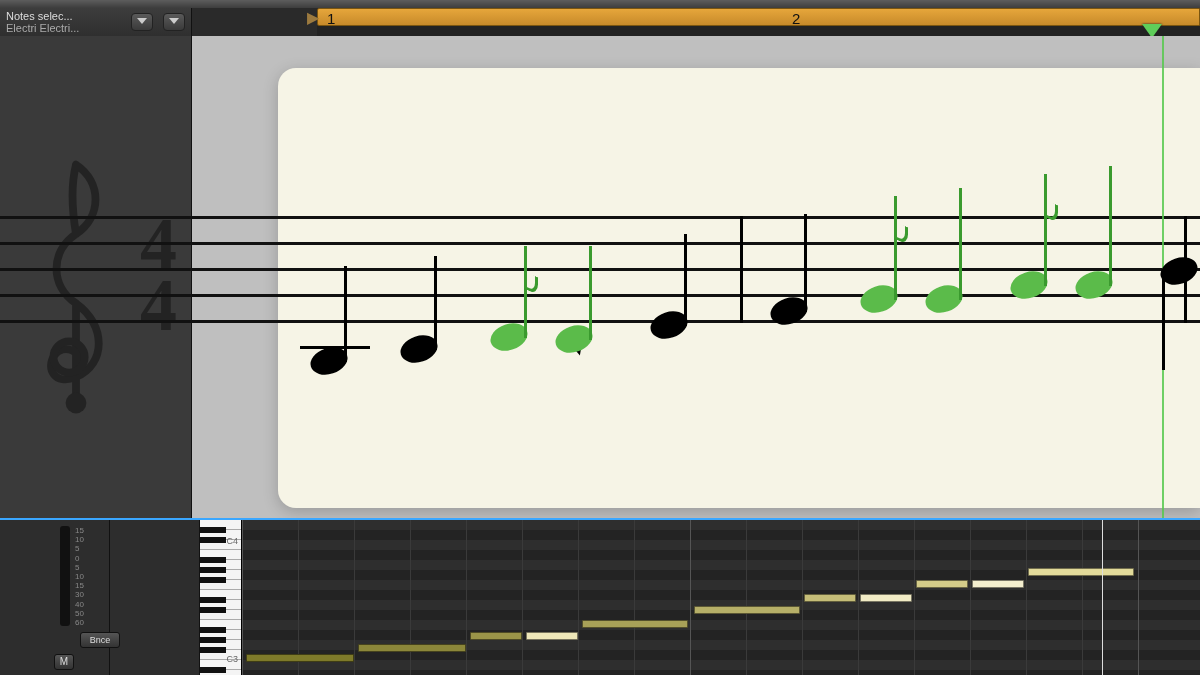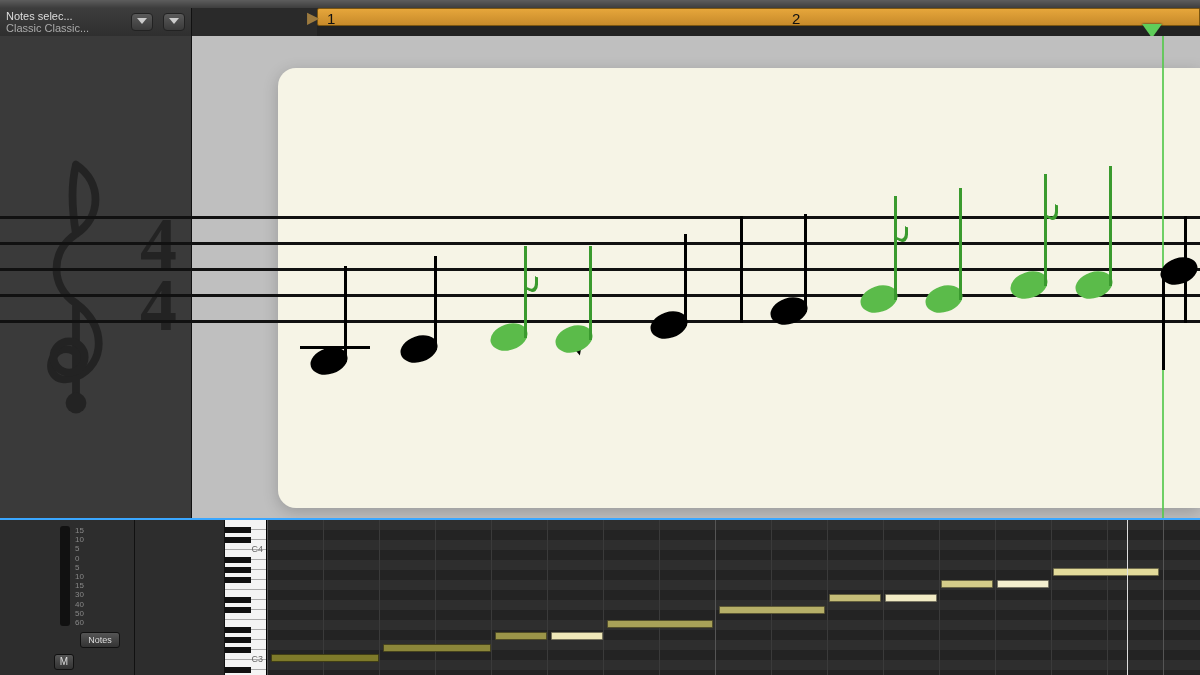--- a/index.html
+++ b/index.html
@@ -82,7 +82,7 @@
   <div class="inspector-head">
     <div class="titles">
       <div class="title1">Notes selec...</div>
-      <div class="title2">Classic Classic...</div>
+      <div class="title2">Electri Electri...</div>
     </div>
     <div class="head-btn">
       <svg width="10" height="8">

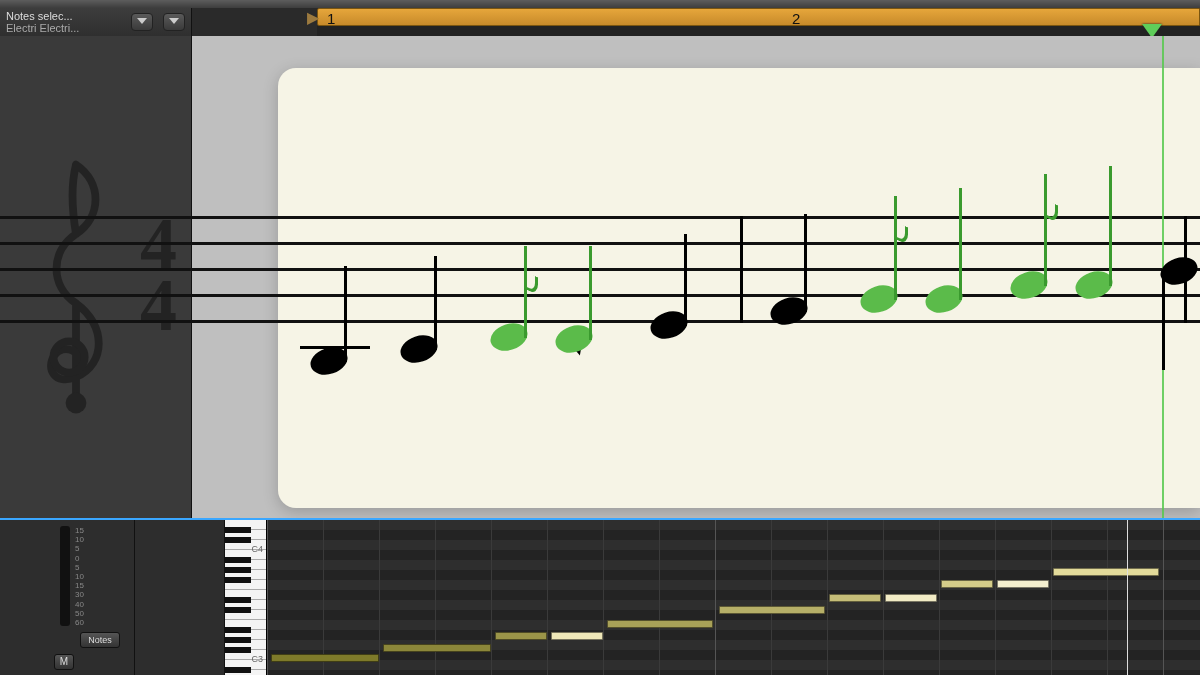--- a/index.html
+++ b/index.html
@@ -52,7 +52,7 @@
 
   
   .lower { position:absolute; top:518px; left:0; right:0; bottom:0; background:#2a2a2a; border-top:2px solid #3aa7ff; display:flex; }
-  .mixer-strip { width:135px; background:#2d2d2d; border-right:1px solid #111; position:relative; }
+  .mixer-strip { width:110px; background:#2d2d2d; border-right:1px solid #111; position:relative; }
   .fader-slot { position:absolute; left:60px; top:6px; width:10px; height:100px; background:#111; border-radius:3px; }
   .fader-marks { position:absolute; left:75px; top:6px; font-size:8px; color:#888; line-height:1.15; }
   .bnce-btn { position:absolute; left:80px; top:112px; width:40px; height:16px; background:linear-gradient(#555,#333); border:1px solid #111; border-radius:3px; color:#ddd; font-size:9px; text-align:center; line-height:14px; }

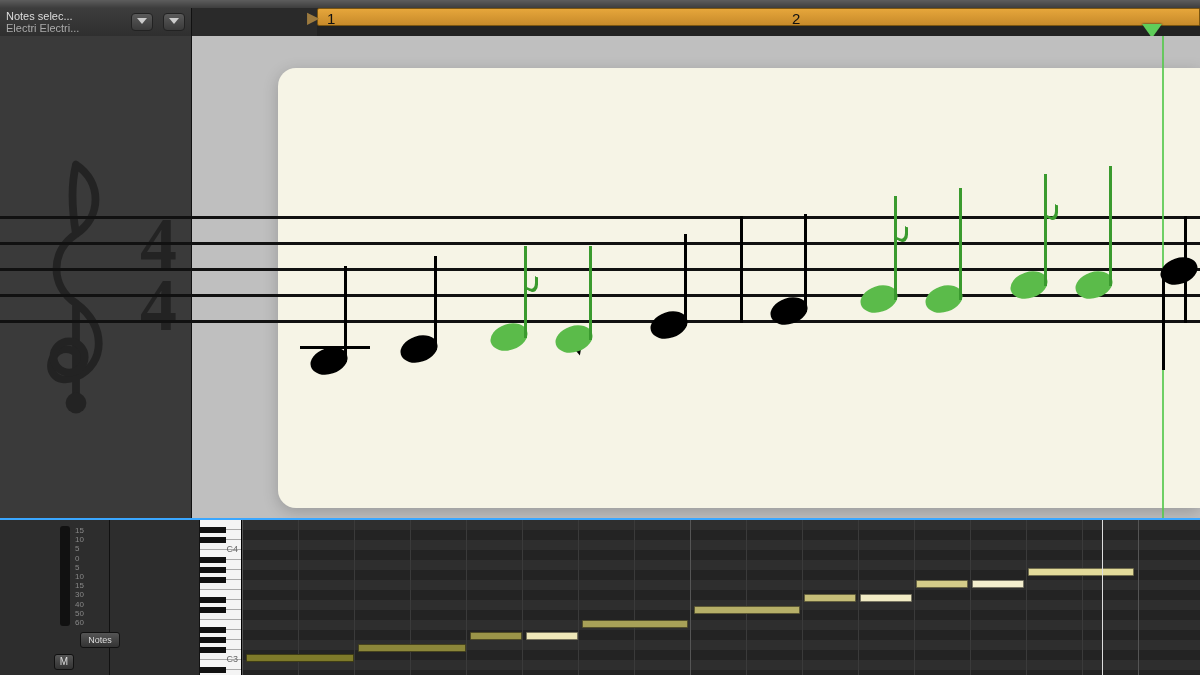--- a/index.html
+++ b/index.html
@@ -210,7 +210,7 @@
       <div class="bkey" style="top: 117px; height: 6px;"></div>
       <div class="bkey" style="top: 127px; height: 6px;"></div>
       <div class="bkey" style="top: 147px; height: 6px;"></div>
-      <div class="klabel" style="top: 24px; padding-left: 39px;">C4</div>
+      <div class="klabel" style="top: 16px; padding-left: 39px;">C4</div>
       <div class="klabel" style="top: 134px;">C3</div>
     </div>
   <div class="pr-grid" id="pr-grid">

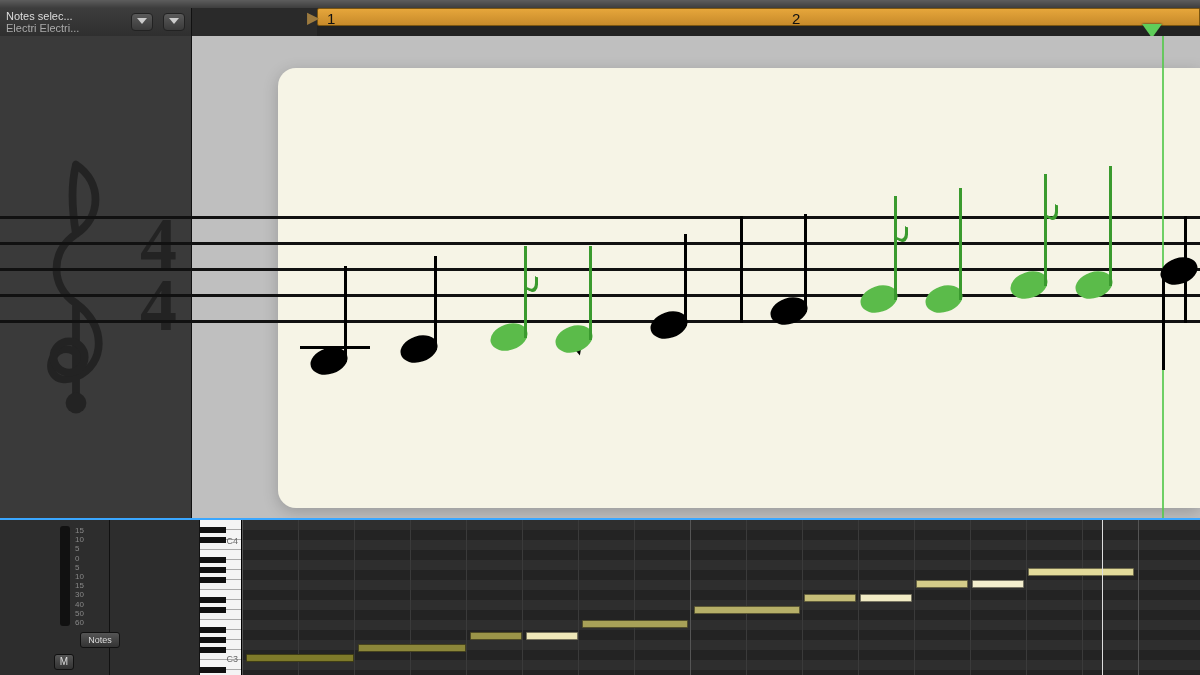--- a/index.html
+++ b/index.html
@@ -178,7 +178,7 @@
         <div>50</div>
         <div>60</div>
       </div>
-    <div class="bnce-btn">Notes</div>
+    <div class="bnce-btn">Bnce</div>
     <div class="mute-btn">M</div>
   </div>
   <div class="pr-header"></div>

